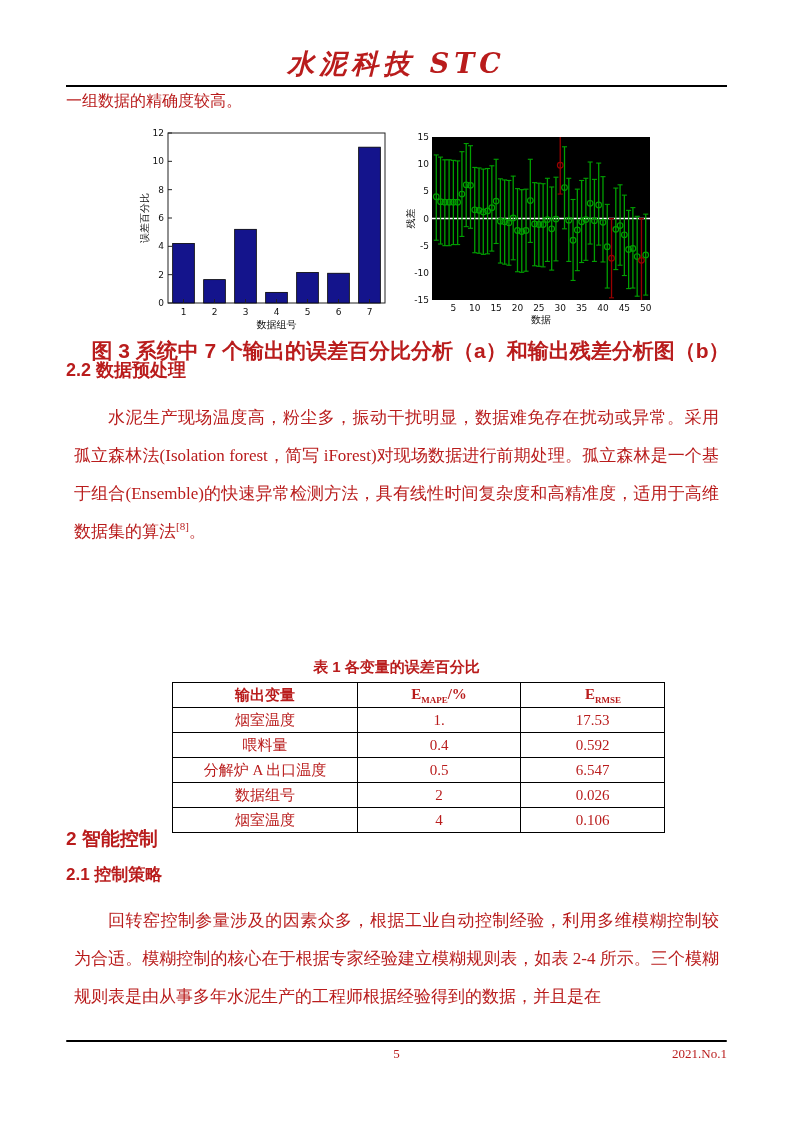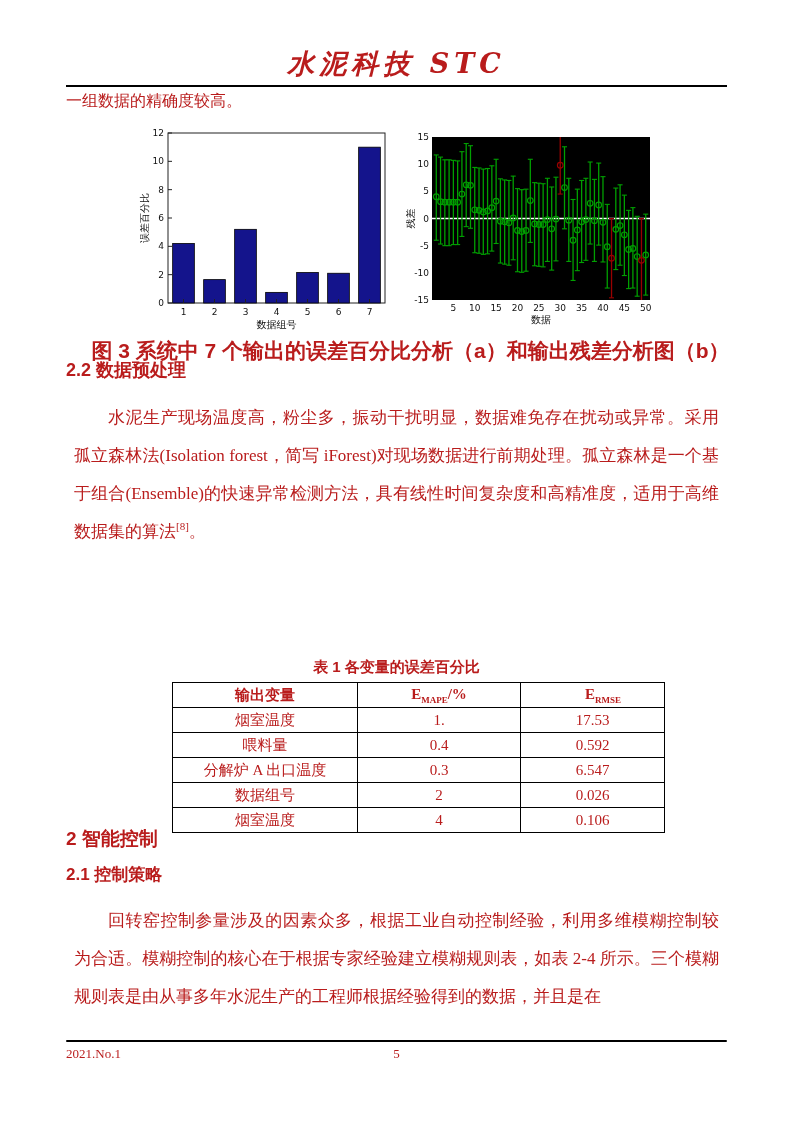--- a/index.html
+++ b/index.html
@@ -342,7 +342,7 @@
     </tr>
     <tr>
       <td>分解炉 A 出口温度</td>
-      <td>0.3</td>
+      <td>0.5</td>
       <td>6.547</td>
     </tr>
     <tr>

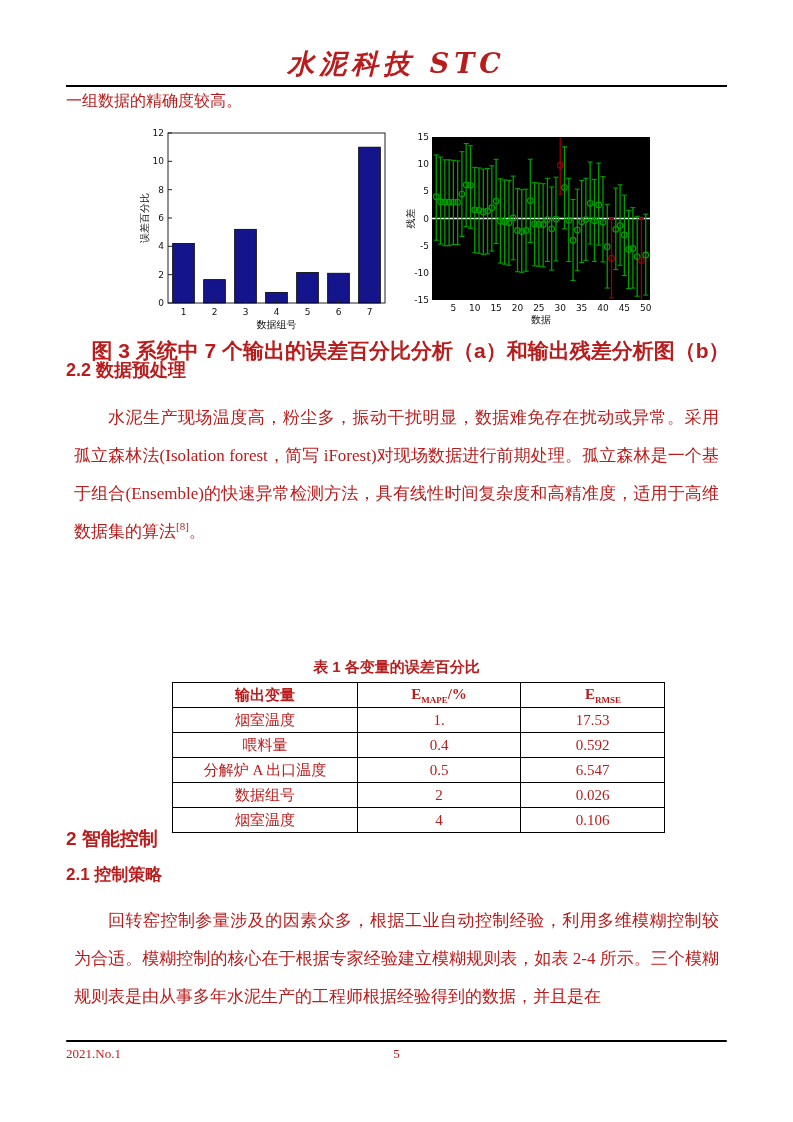--- a/index.html
+++ b/index.html
@@ -38,7 +38,7 @@
         font-weight:700;font-size:17px;}
   .footer-rule{position:absolute;top:1040px;left:66px;width:661px;height:2px;background:#000;border-radius:1px;}
   .footer-page{position:absolute;top:1046px;left:66px;width:661px;text-align:center;font-size:13px;}
-  .footer-issue{position:absolute;top:1046px;left:66px;width:661px;text-align:left;font-size:13px;}
+  .footer-issue{position:absolute;top:1046px;left:66px;width:661px;text-align:right;font-size:13px;}
 </style>
 </head>
 <body>

